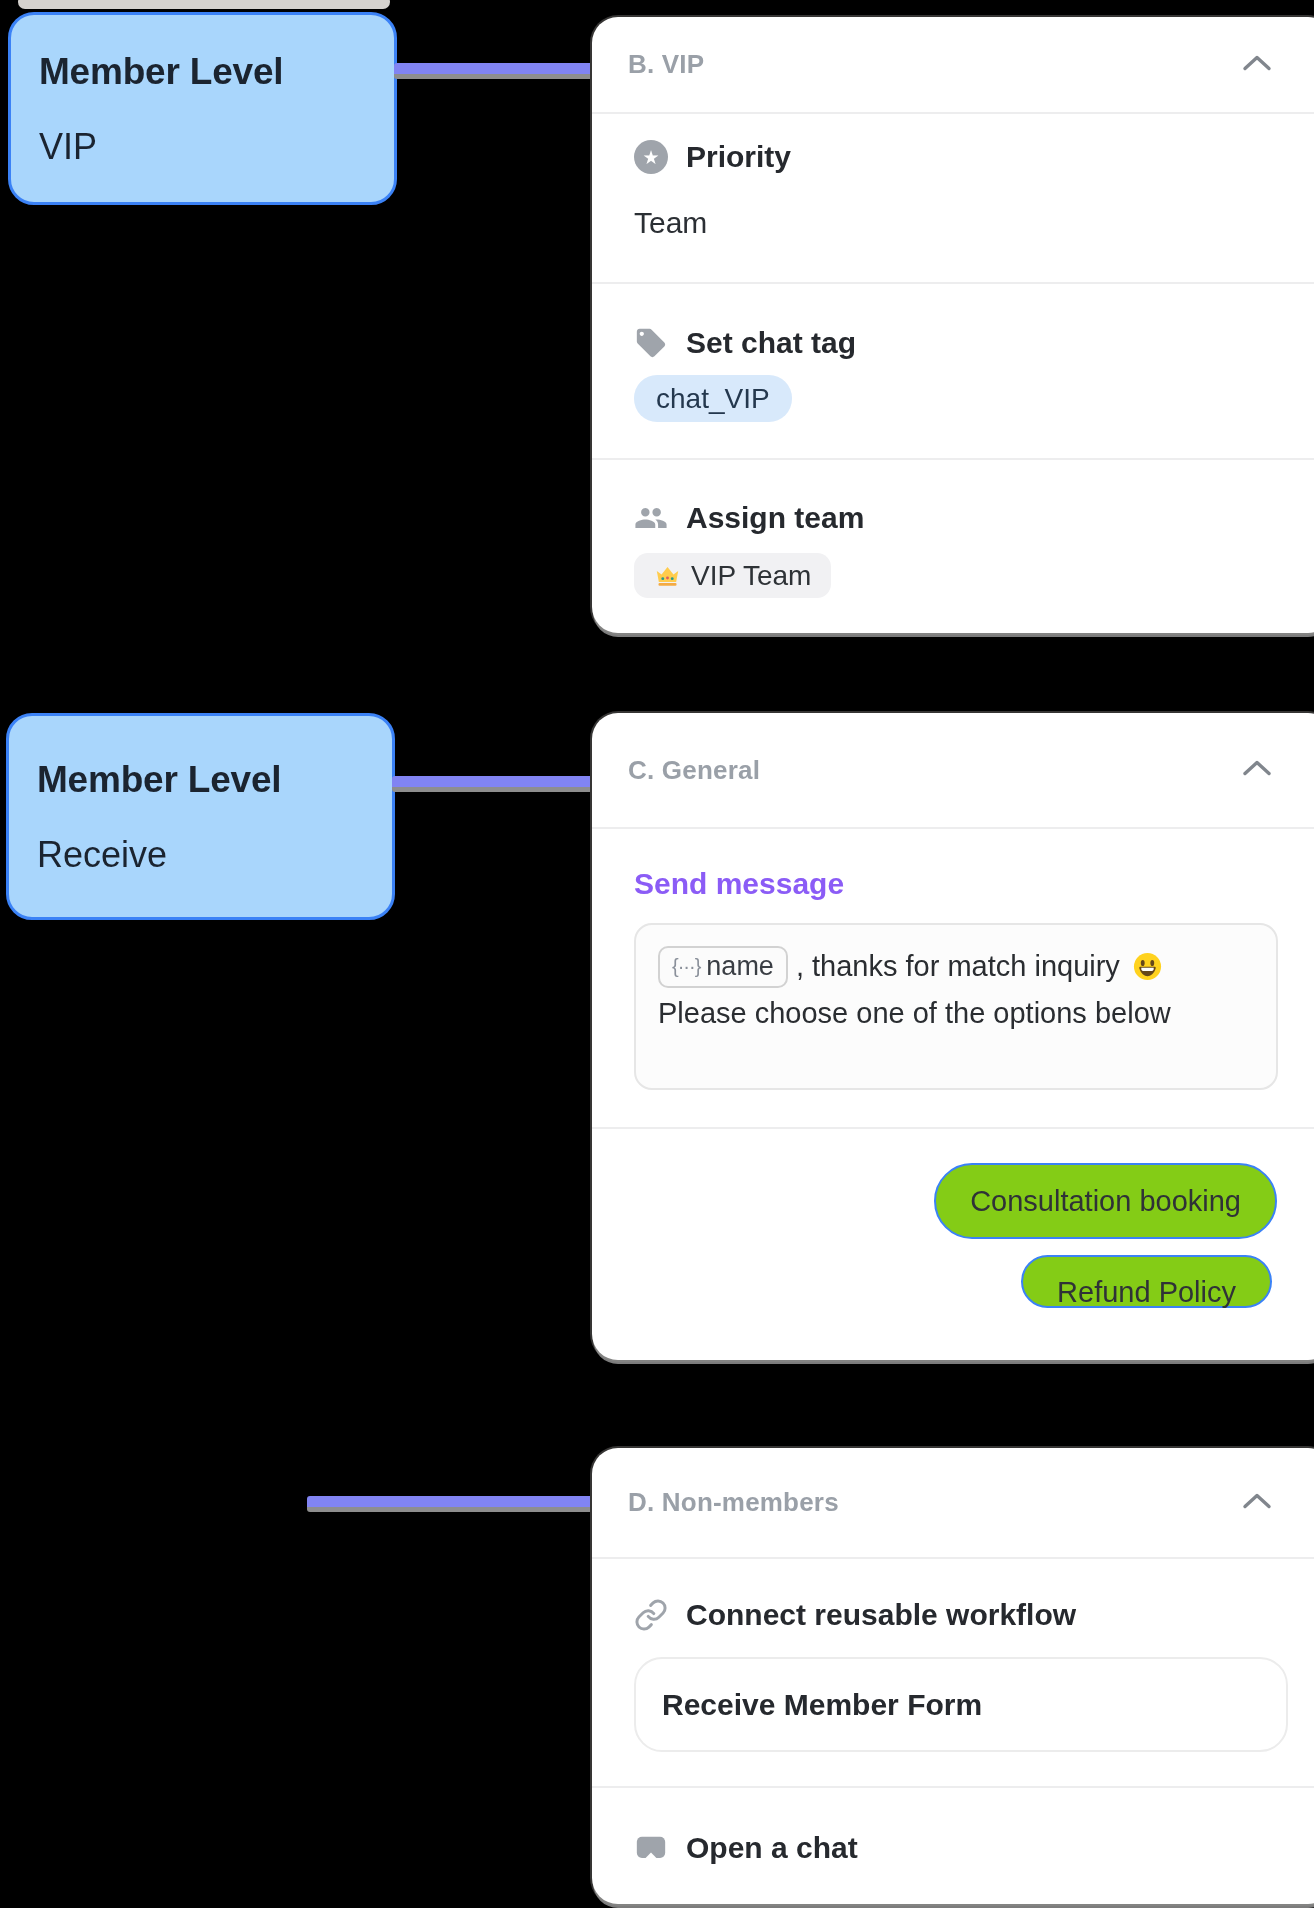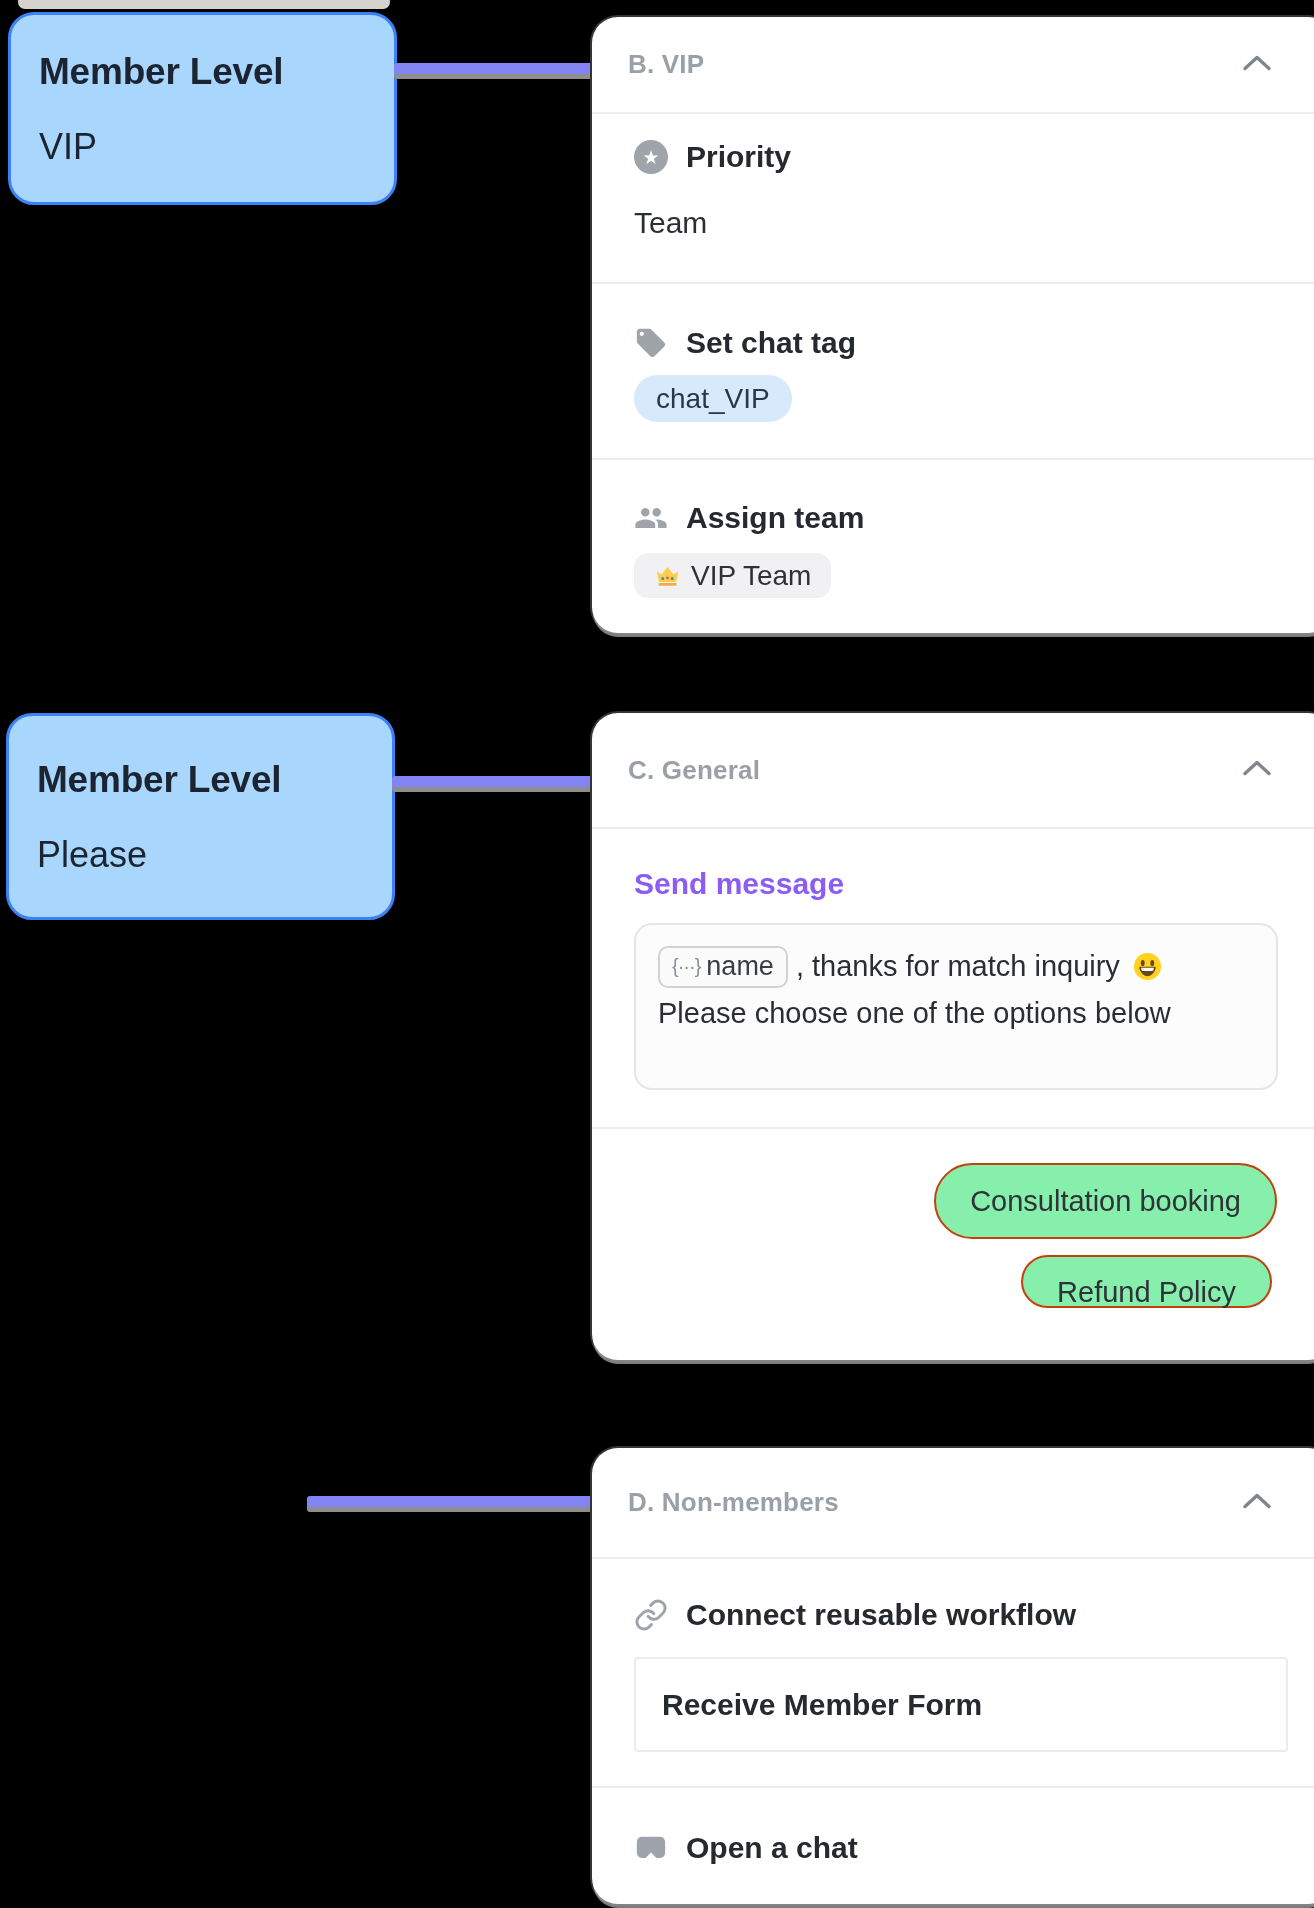--- a/index.html
+++ b/index.html
@@ -134,7 +134,7 @@
 
   <div class="node-label label-2">
     <div class="nl-title">Member Level</div>
-    <div class="nl-sub">Please</div>
+    <div class="nl-sub">Receive</div>
   </div>
   <div class="connector c2"></div>
 

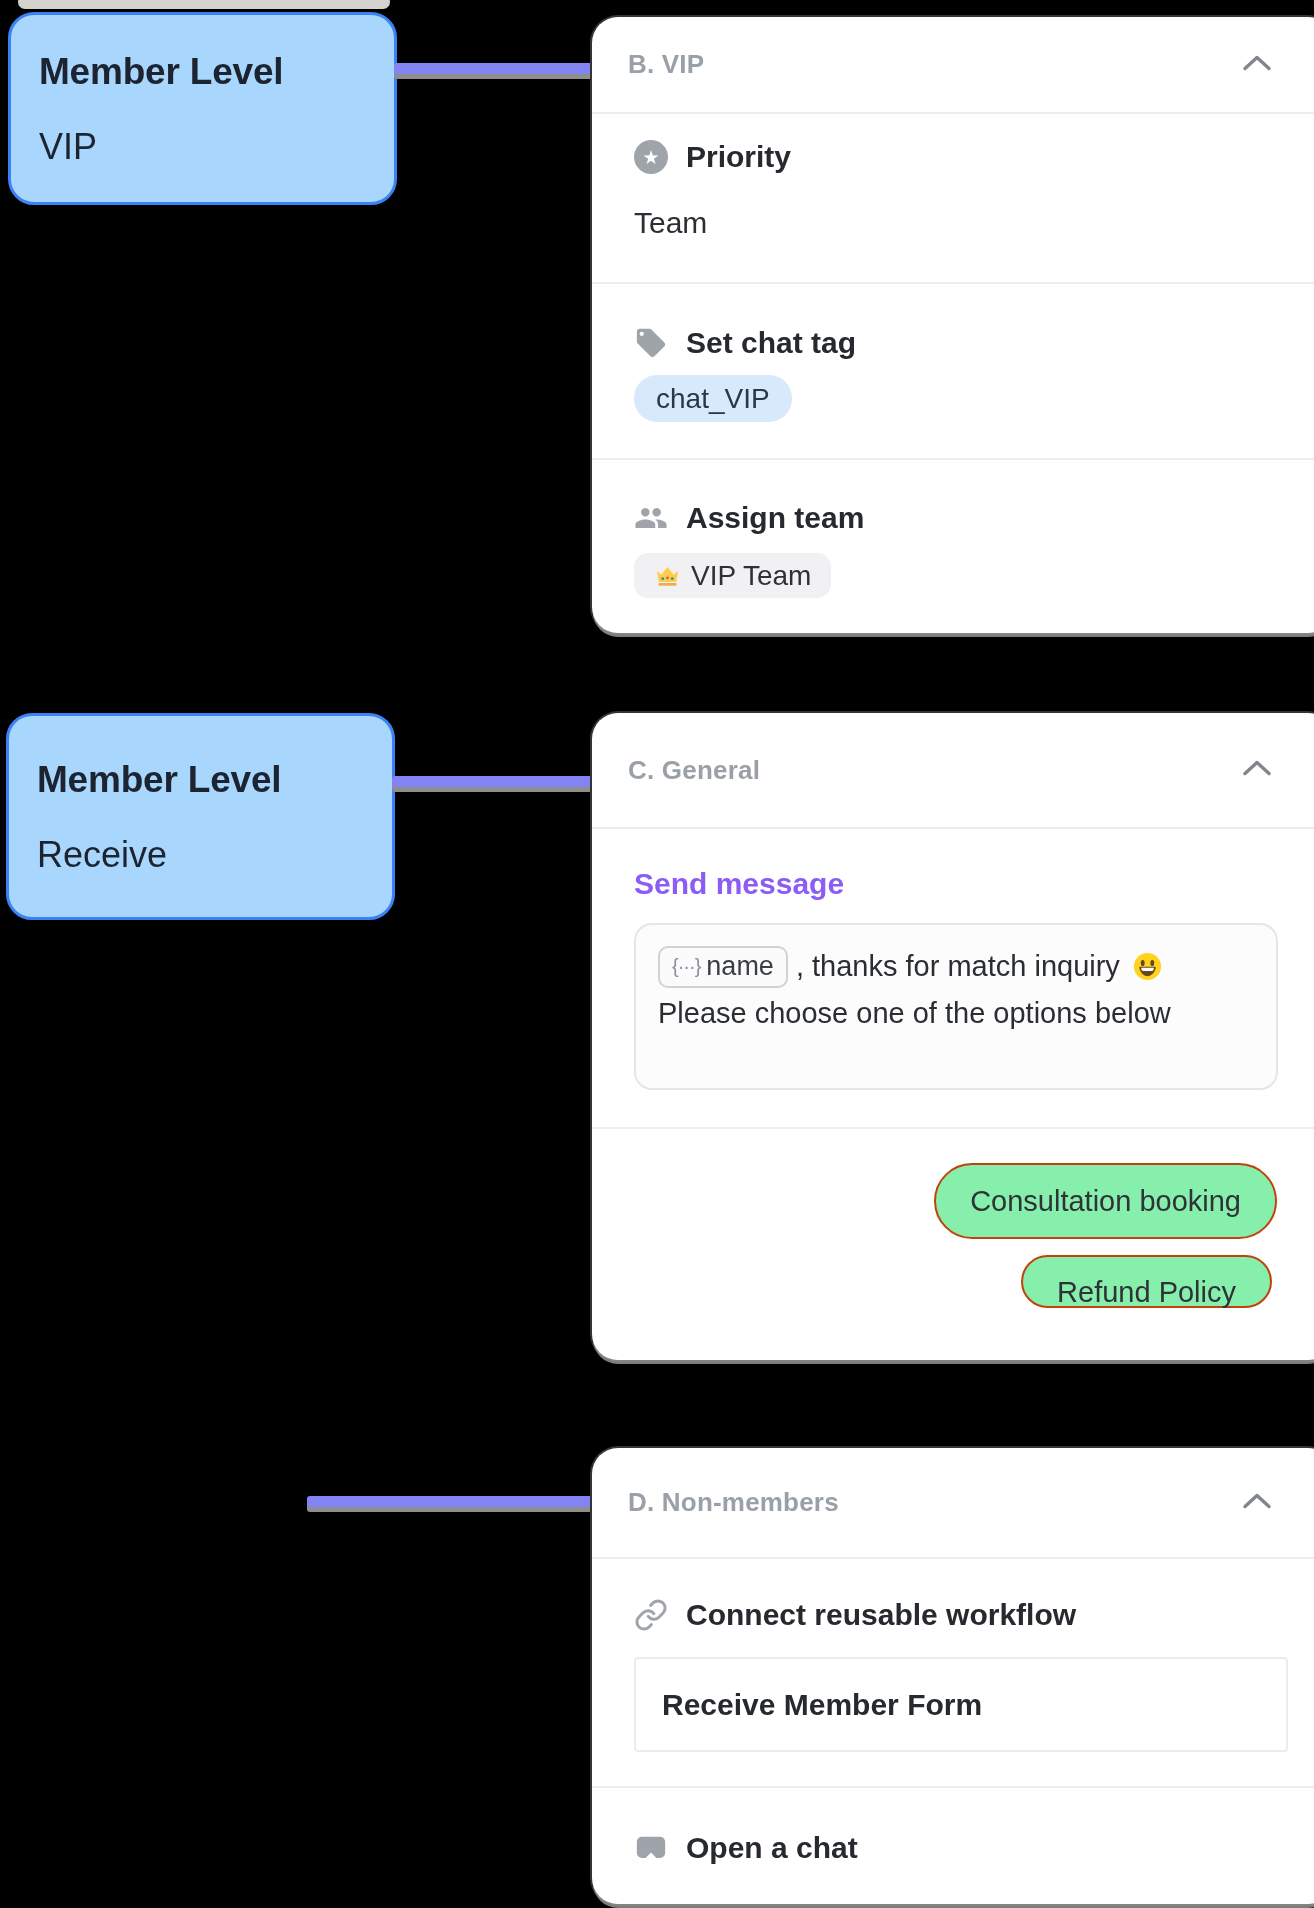--- a/index.html
+++ b/index.html
@@ -59,8 +59,8 @@
     border-radius:10px;padding:1px 12px;height:36px;}
   .token-braces{font-size:20px;color:#8A909A;letter-spacing:-1px;}
   .token-name{font-size:27px;color:#3A3E44;}
-  .qr-btn{position:absolute;height:76px;line-height:72px;box-sizing:border-box;background:#86efac;
-    border:2px solid #c2410c;border-radius:40px;padding:0 34px;font-size:29px;color:#2F3237;cursor:pointer;}
+  .qr-btn{position:absolute;height:76px;line-height:72px;box-sizing:border-box;background:#84cc16;
+    border:2px solid #3b82f6;border-radius:40px;padding:0 34px;font-size:29px;color:#2F3237;cursor:pointer;}
   .qr-1{top:450px;right:57px;}
   .qr-2{top:542px;right:62px;height:53px;line-height:71px;}
   

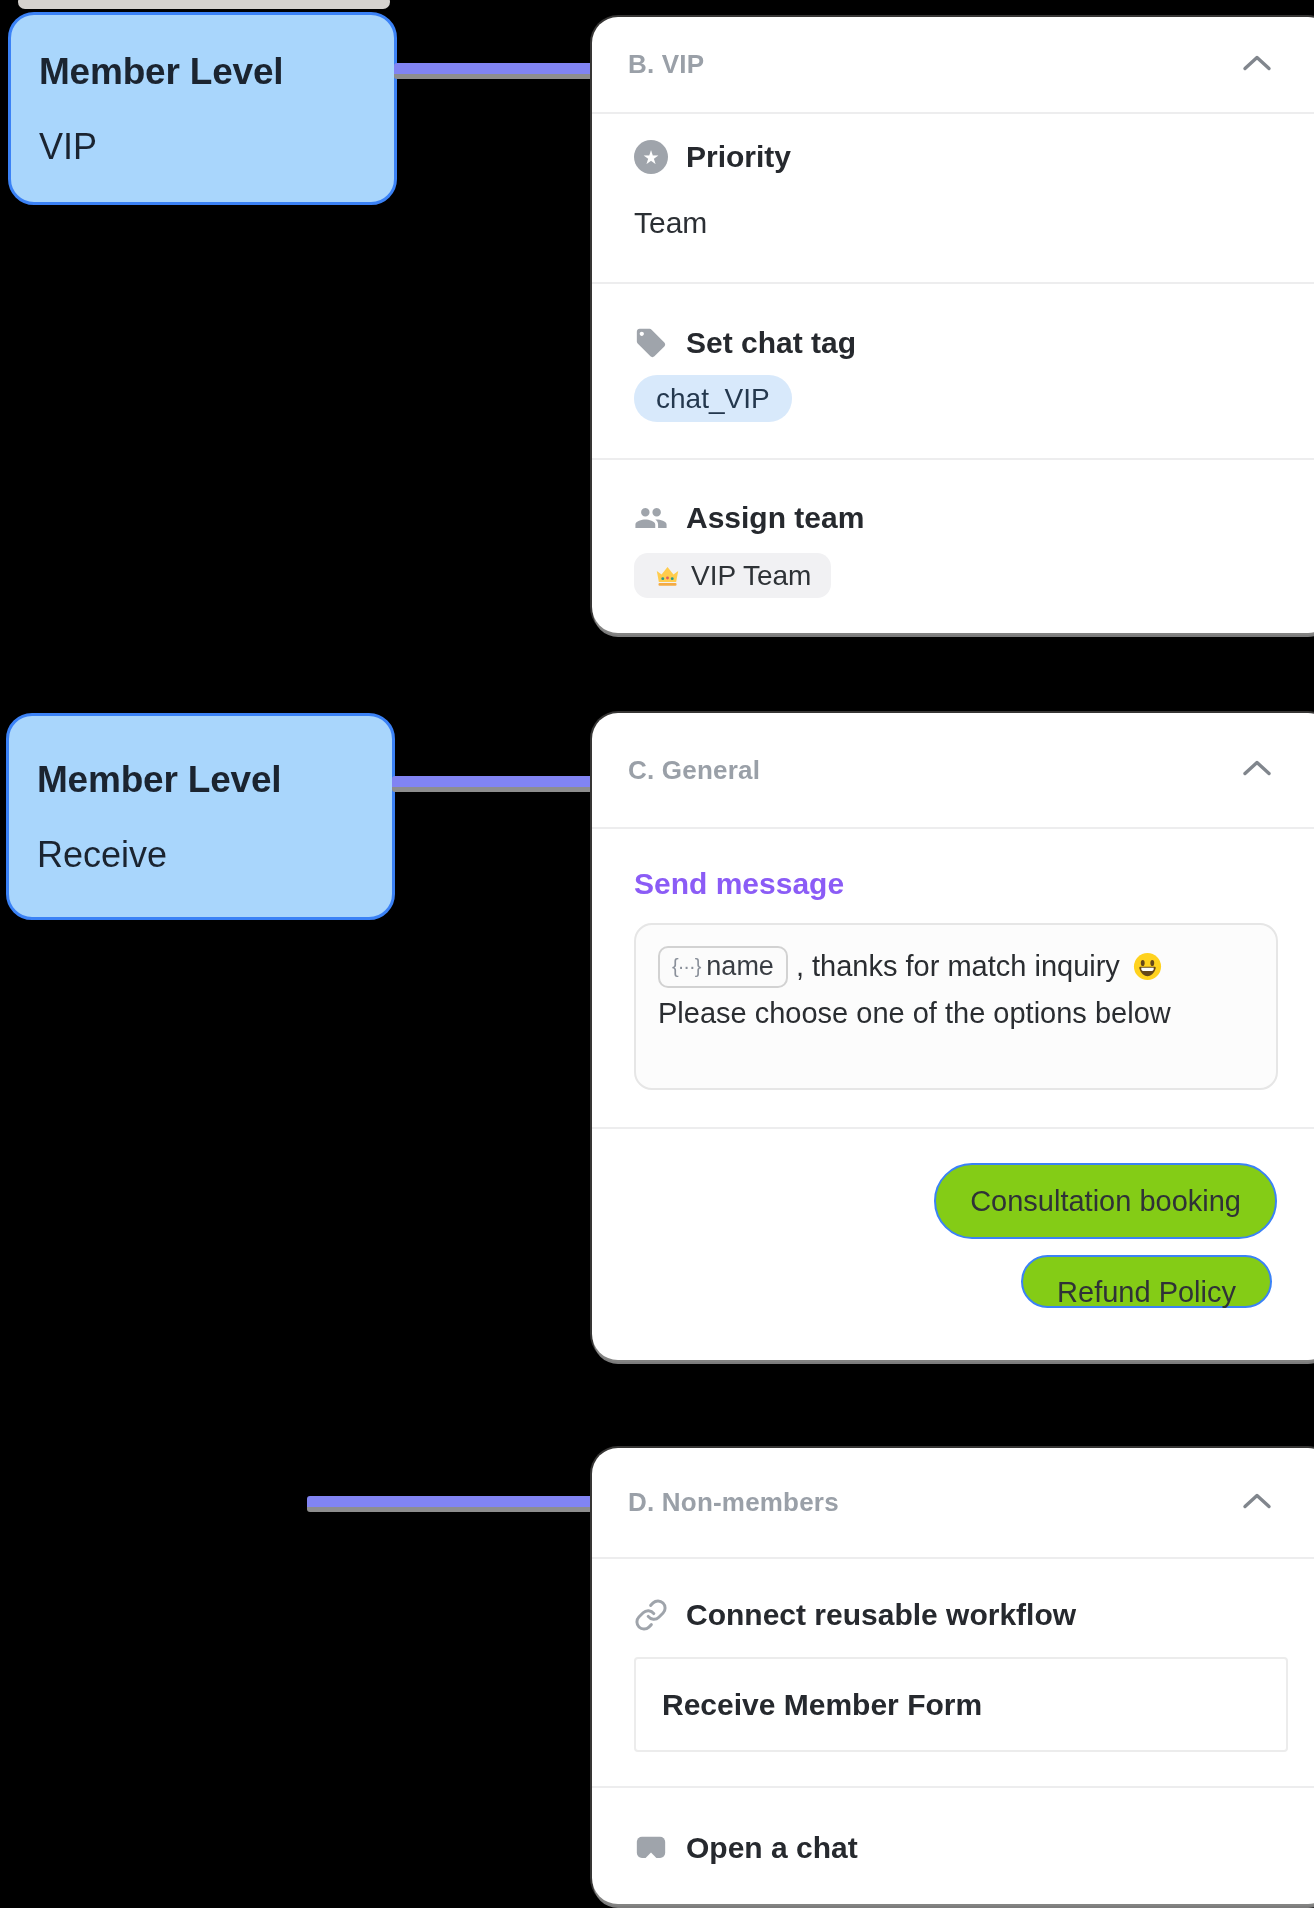--- a/index.html
+++ b/index.html
@@ -65,7 +65,7 @@
   .qr-2{top:542px;right:62px;height:53px;line-height:71px;}
   
   .recv-box{position:absolute;left:42px;top:209px;width:654px;height:95px;box-sizing:border-box;
-    border:2px solid #ECECEC;border-radius:4px;background:#fff;display:flex;align-items:center;
+    border:2px solid #ECECEC;border-radius:28px;background:#fff;display:flex;align-items:center;
     padding-left:26px;font-size:30px;font-weight:700;color:#26292E;cursor:pointer;}
 </style>
 </head>

